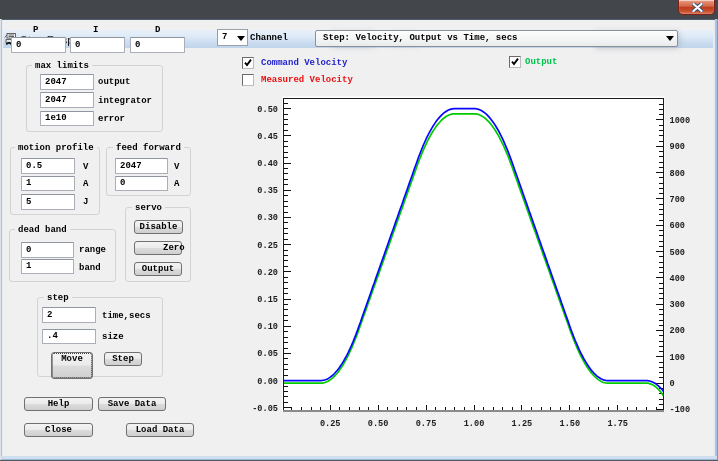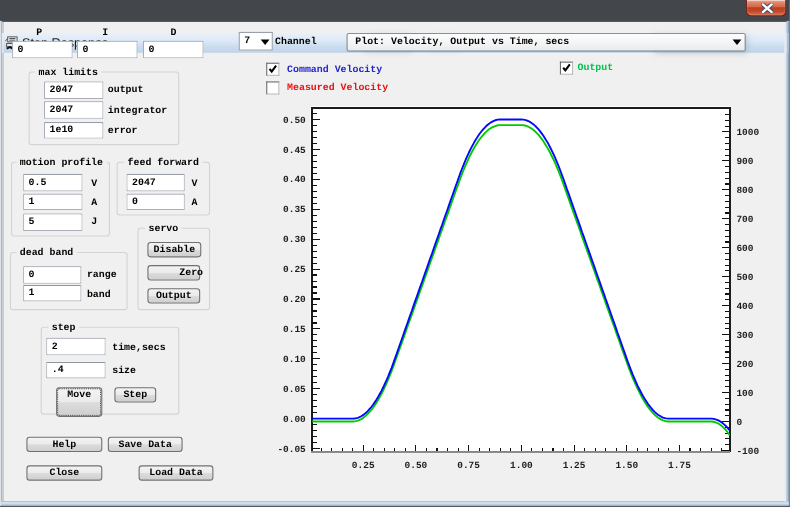--- a/index.html
+++ b/index.html
@@ -282,7 +282,7 @@
 <div class="combo" style="left:217px;top:29px;width:31px;height:17px;line-height:15px">7</div>
 <div class="arrow" style="left:237px;top:36px"></div>
 <div class="lbl" style="left:250px;top:33px;color:#000">Channel</div>
-<div style="position:absolute;left:315px;top:30px;width:363px;height:17px;border:1px solid #8b9097;border-radius:2px;background:linear-gradient(180deg,#fdfdfd,#f2f3f4 60%,#e8eaec);line-height:15px;padding-left:7px">Plot: Velocity, Output vs Time, secs</div>
+<div style="position:absolute;left:315px;top:30px;width:363px;height:17px;border:1px solid #8b9097;border-radius:2px;background:linear-gradient(180deg,#fdfdfd,#f2f3f4 60%,#e8eaec);line-height:15px;padding-left:7px">Step: Velocity, Output vs Time, secs</div>
 <div class="arrow" style="left:666px;top:36px"></div>
 <div class="cb" style="left:242px;top:57px">
     <svg width="10" height="10" viewBox="0 0 10 10" style="position:absolute;left:0px;top:0px">

